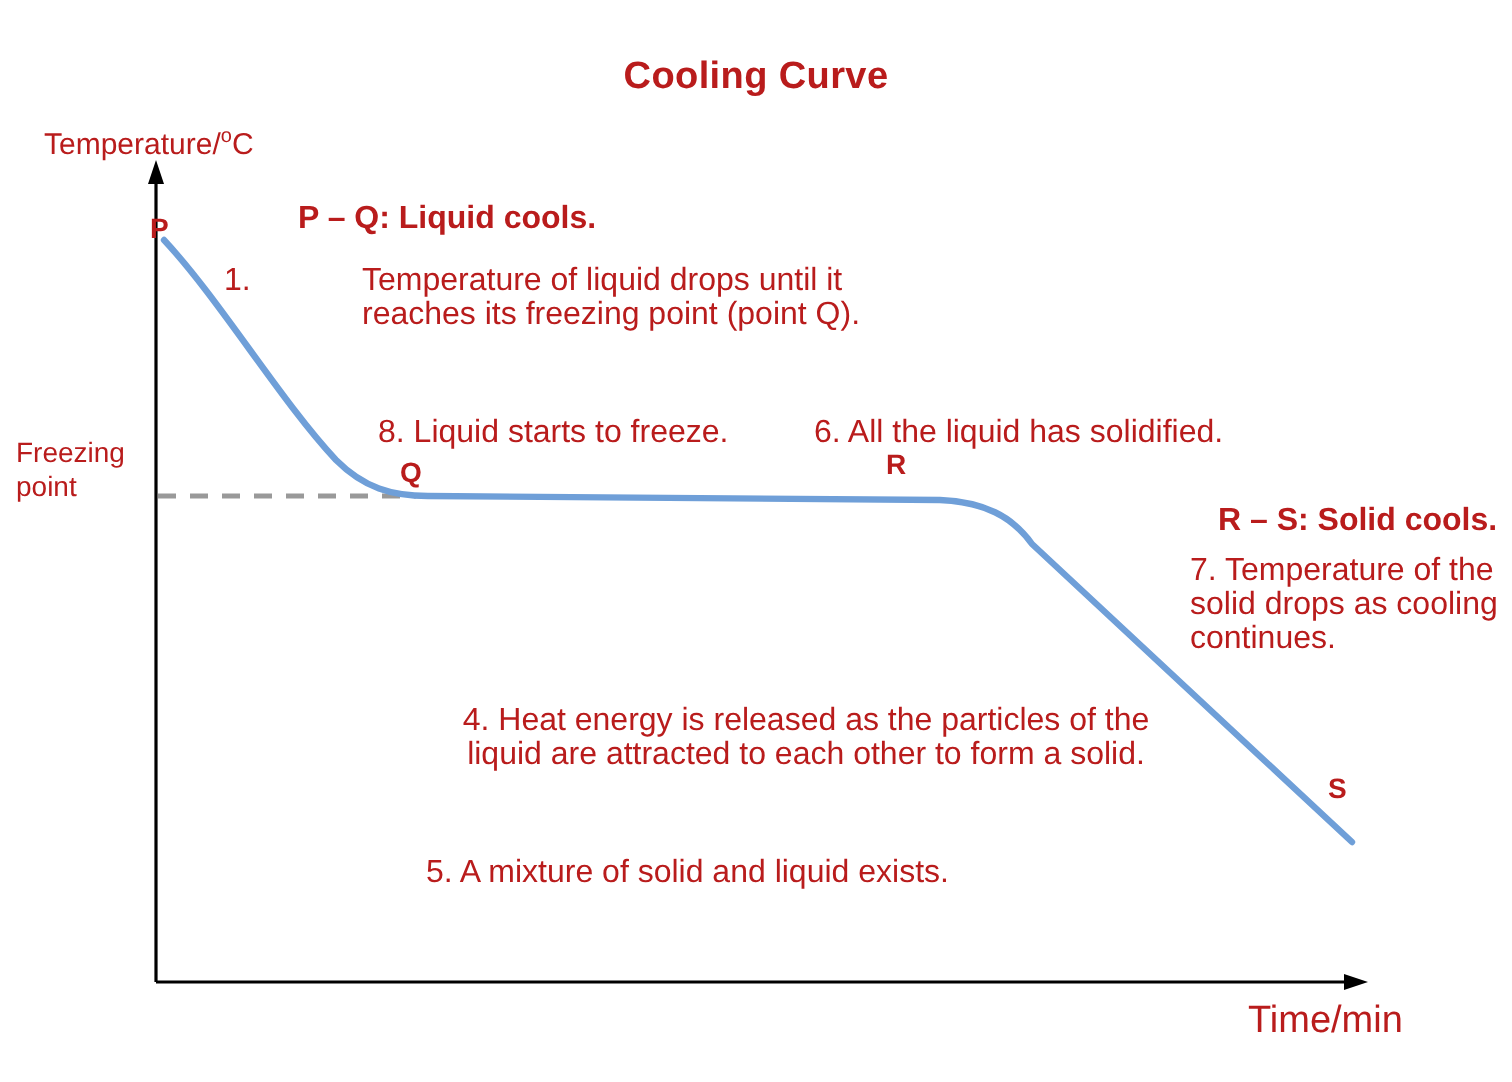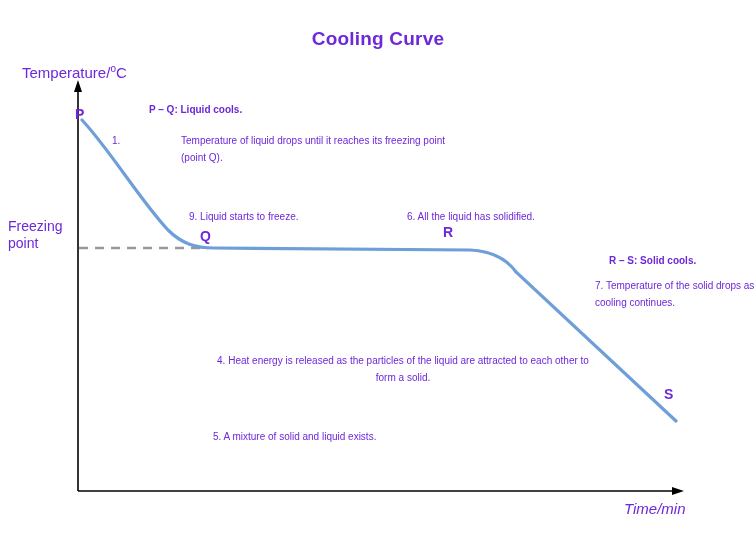--- a/index.html
+++ b/index.html
@@ -13,7 +13,7 @@
     height: 541px;
     background: #ffffff;
     font-family: "Liberation Sans", sans-serif;
-    color: #6d28d9;
+    color: #b91c1c;
     overflow: hidden;
   }
   #chart-title {

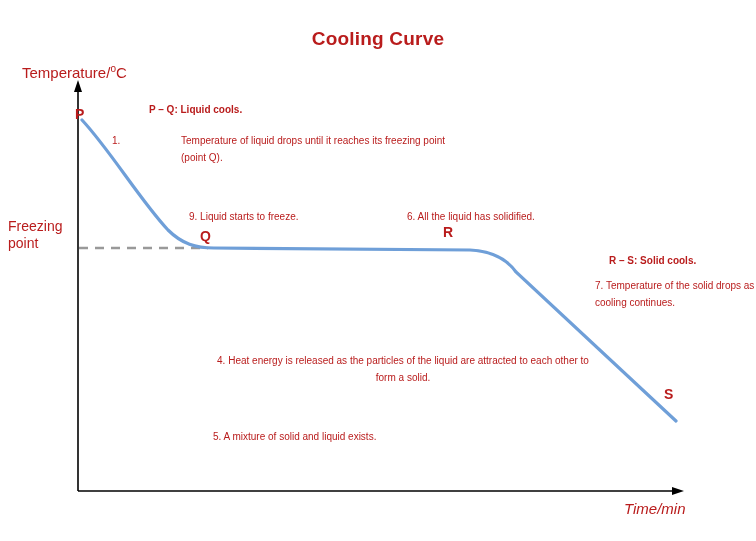--- a/index.html
+++ b/index.html
@@ -68,7 +68,7 @@
 
   .ann {
     position: absolute;
-    font-size: 10px;
+    font-size: 16px;
     line-height: 17px;
     padding-left: 37px;
   }

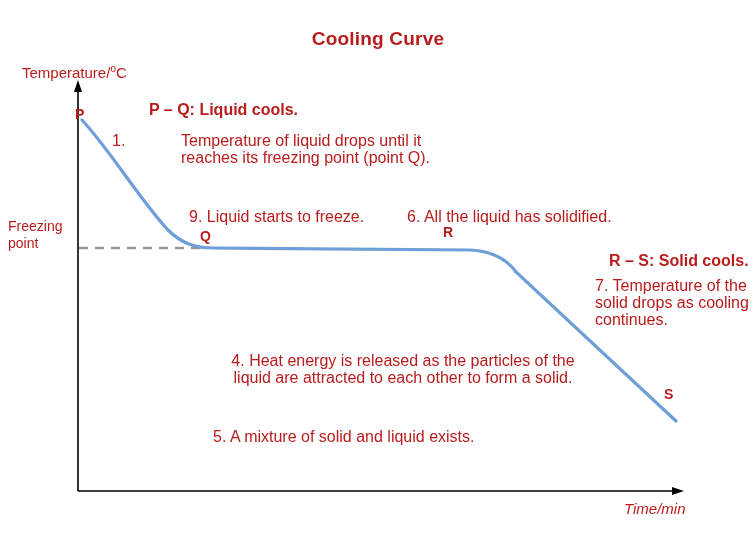--- a/index.html
+++ b/index.html
@@ -132,7 +132,7 @@
     <span class="txt">Temperature of liquid drops until it reaches its freezing point (point Q).</span>
   </div>
 
-  <div class="ann" id="ann-2">9. Liquid starts to freeze.</div>
+  <div class="ann" id="ann-2">8. Liquid starts to freeze.</div>
   <div class="ann" id="ann-6">6. All the liquid has solidified.</div>
 
   <div class="ann" id="ann-4">4. Heat energy is released as the particles of the liquid are attracted to each other to form a solid.</div>

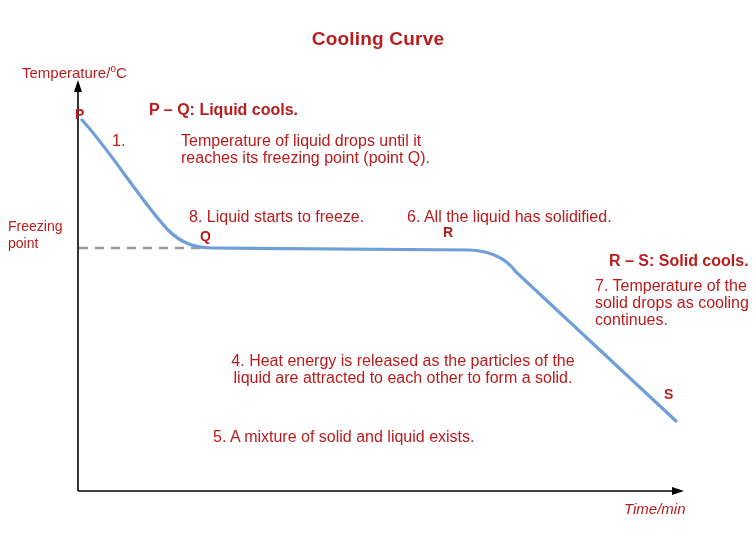--- a/index.html
+++ b/index.html
@@ -40,8 +40,7 @@
     position: absolute;
     left: 624px;
     top: 500px;
-    font-size: 15px;
-    font-style: italic;
+    font-size: 19px;
   }
   #freezing-point-label {
     position: absolute;

